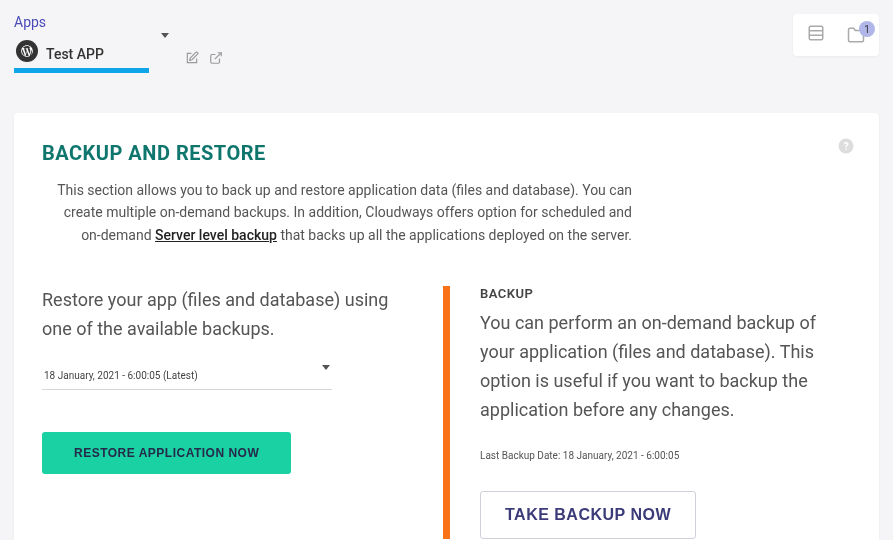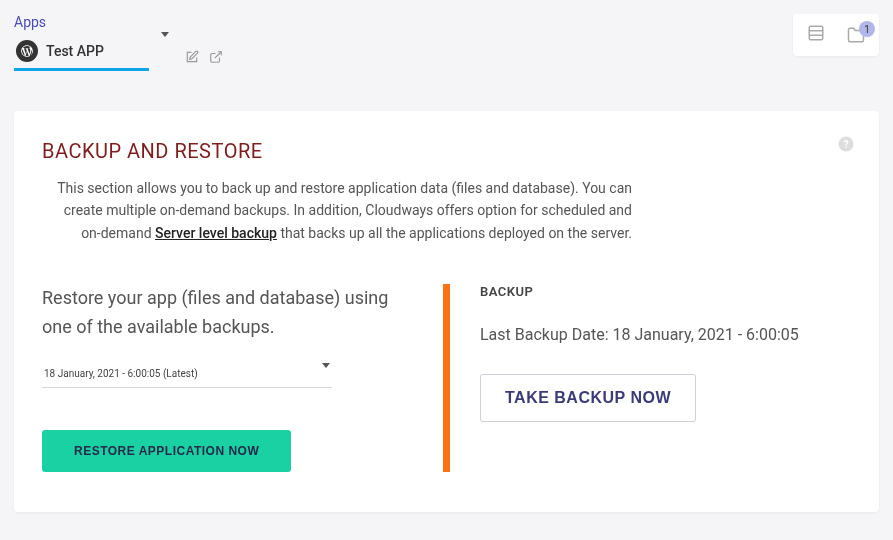--- a/index.html
+++ b/index.html
@@ -24,9 +24,9 @@
     }
     .app-selector {
       display: flex;
-      align-items: center;
+      align-items: flex-end;
       gap: 8px;
-      border-bottom: 3px solid #0ea5e9;
+      border-bottom: 5px solid #0ea5e9;
       padding: 6px 2px;
       width: 135px;
     }

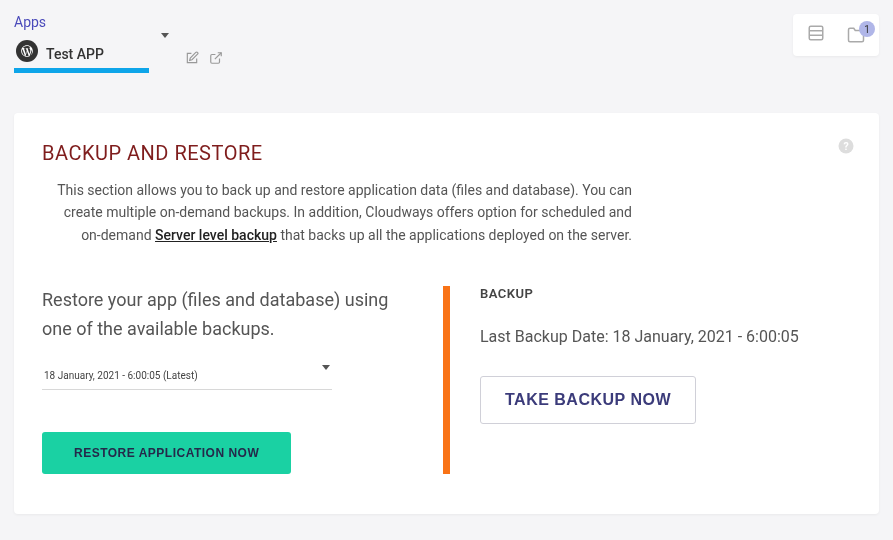--- a/index.html
+++ b/index.html
@@ -94,9 +94,9 @@
       box-shadow: 0 1px 3px rgba(0,0,0,0.05);
     }
     .card-title {
-      color: #7f1d1d;
+      color: #0f766e;
       font-size: 20px;
-      font-weight: 400;
+      font-weight: 700;
       letter-spacing: 0.5px;
       margin-bottom: 14px;
     }

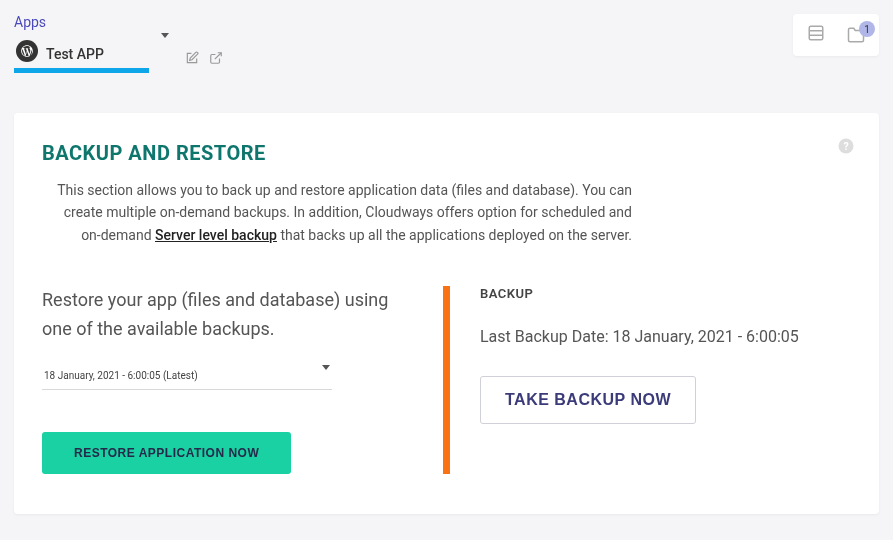--- a/index.html
+++ b/index.html
@@ -267,6 +267,7 @@
 
     <div class="col">
       <div class="col-title">BACKUP</div>
+      <div class="col-desc">You can perform an on-demand backup of your application (files and database). This option is useful if you want to backup the application before any changes.</div>
       <div class="last-backup">
         <span>Last Backup Date: </span><span>18 January, 2021 - 6:00:05</span>
       </div>

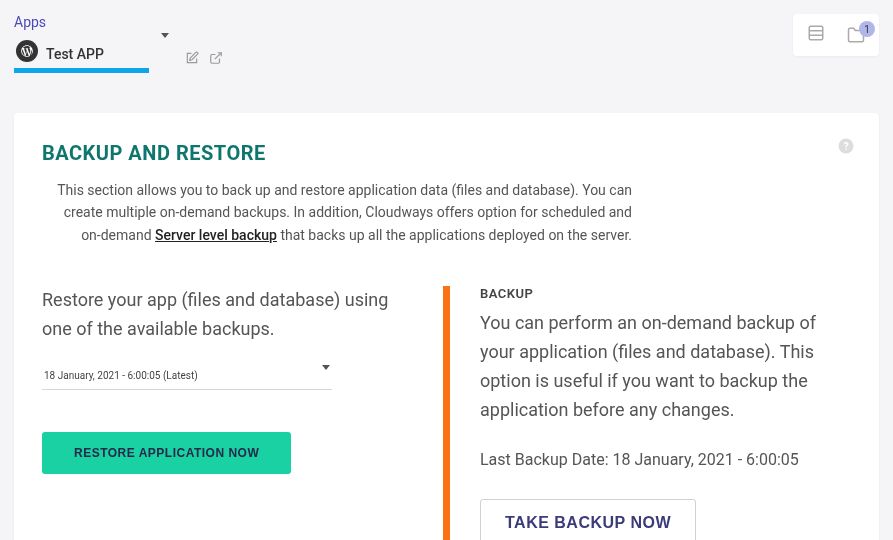--- a/index.html
+++ b/index.html
@@ -180,7 +180,7 @@
     }
     .last-backup {
       color: #555;
-      font-size: 16px;
+      font-size: 10px;
       margin-top: 26px;
       margin-bottom: 30px;
     }

